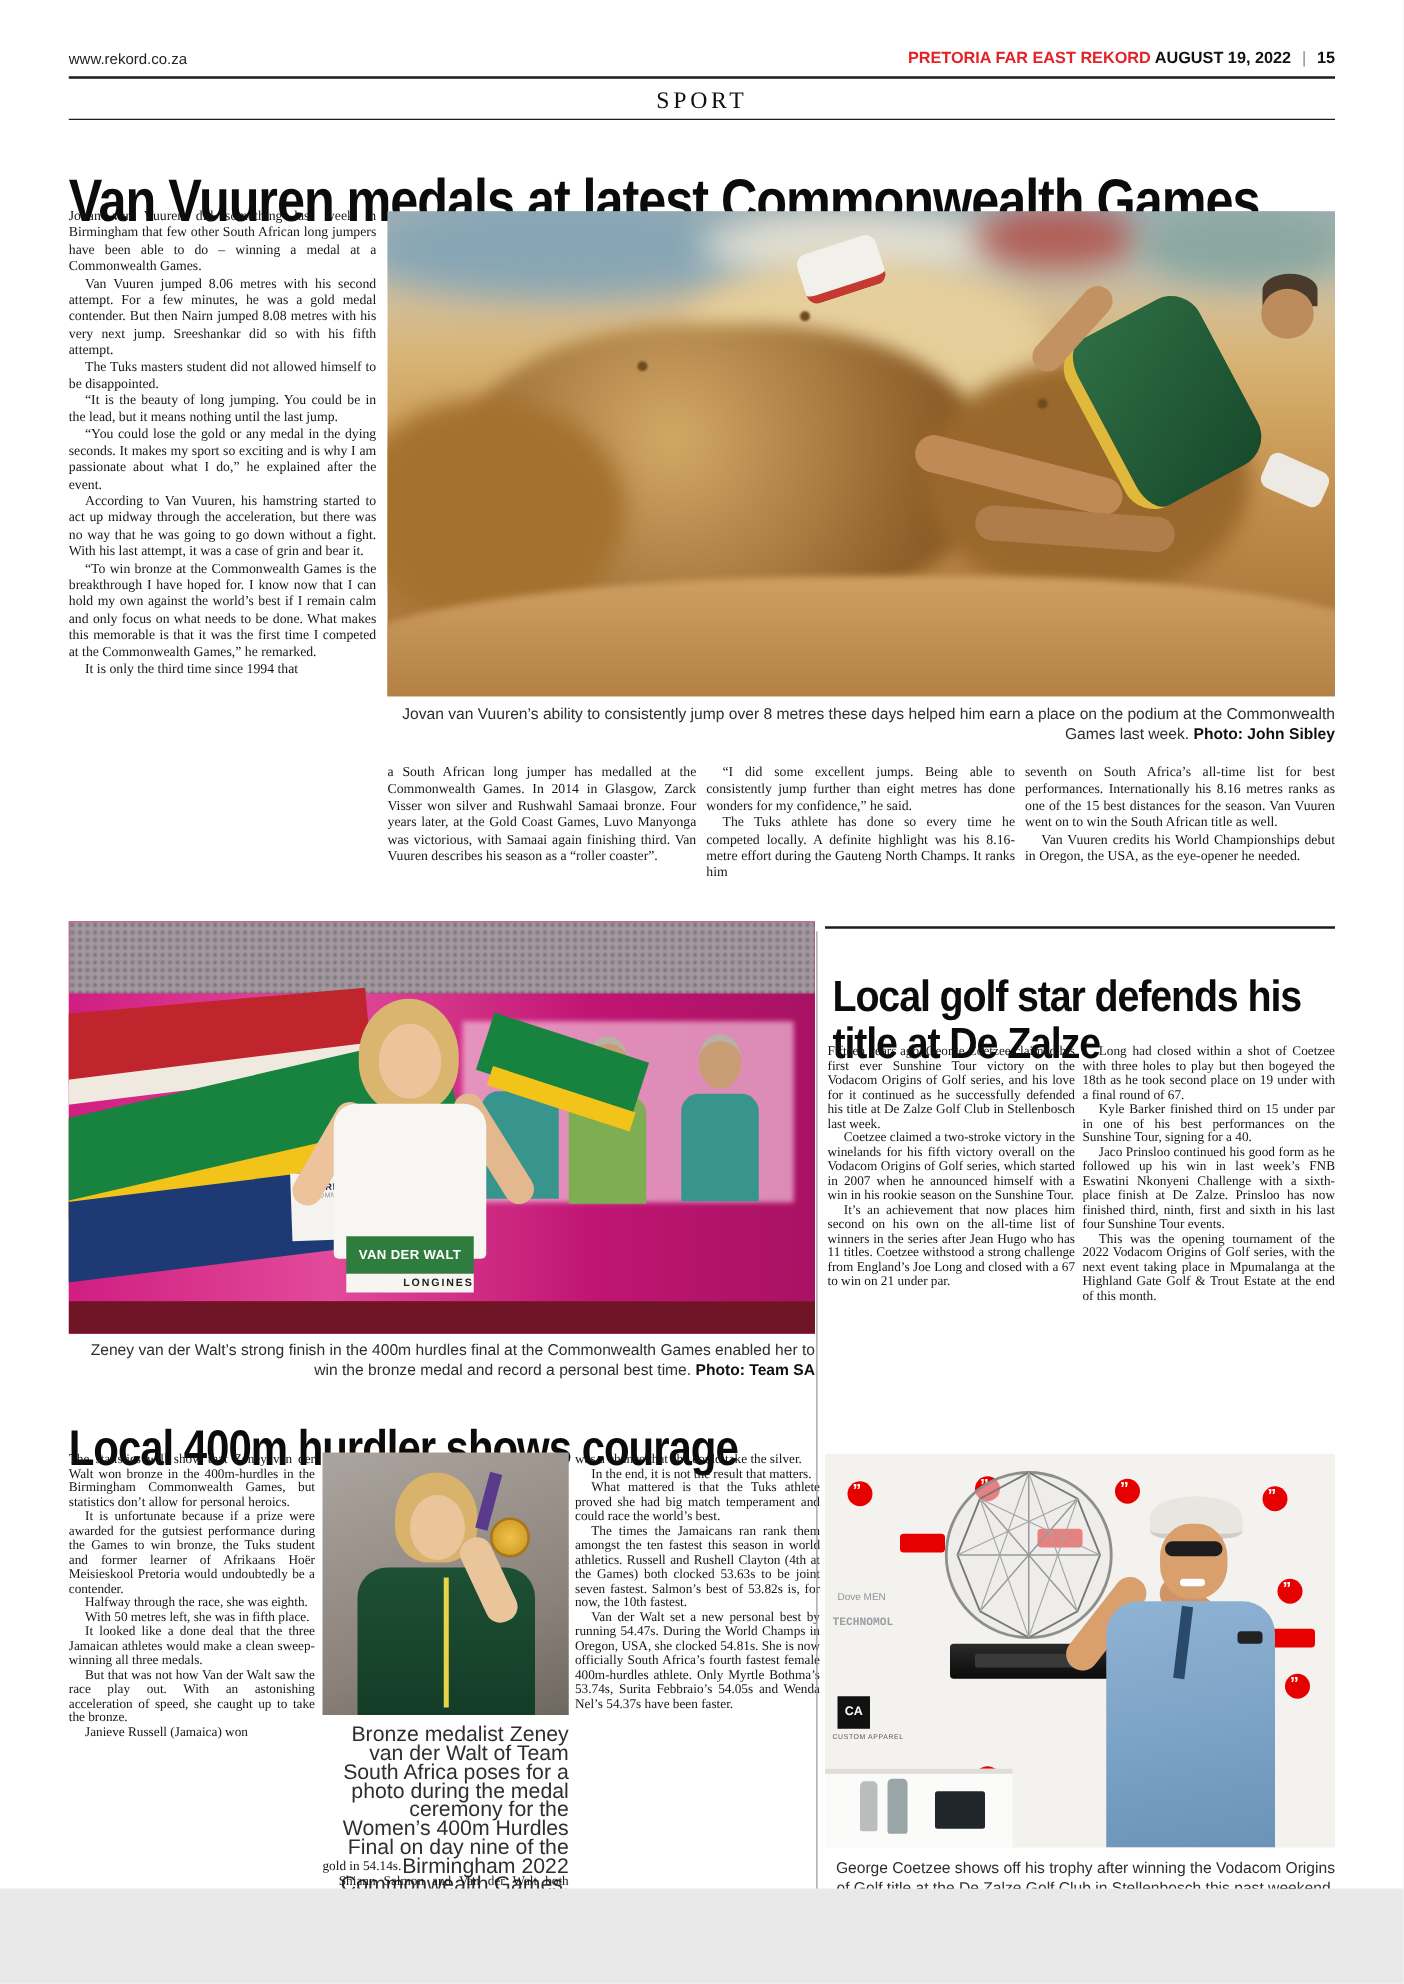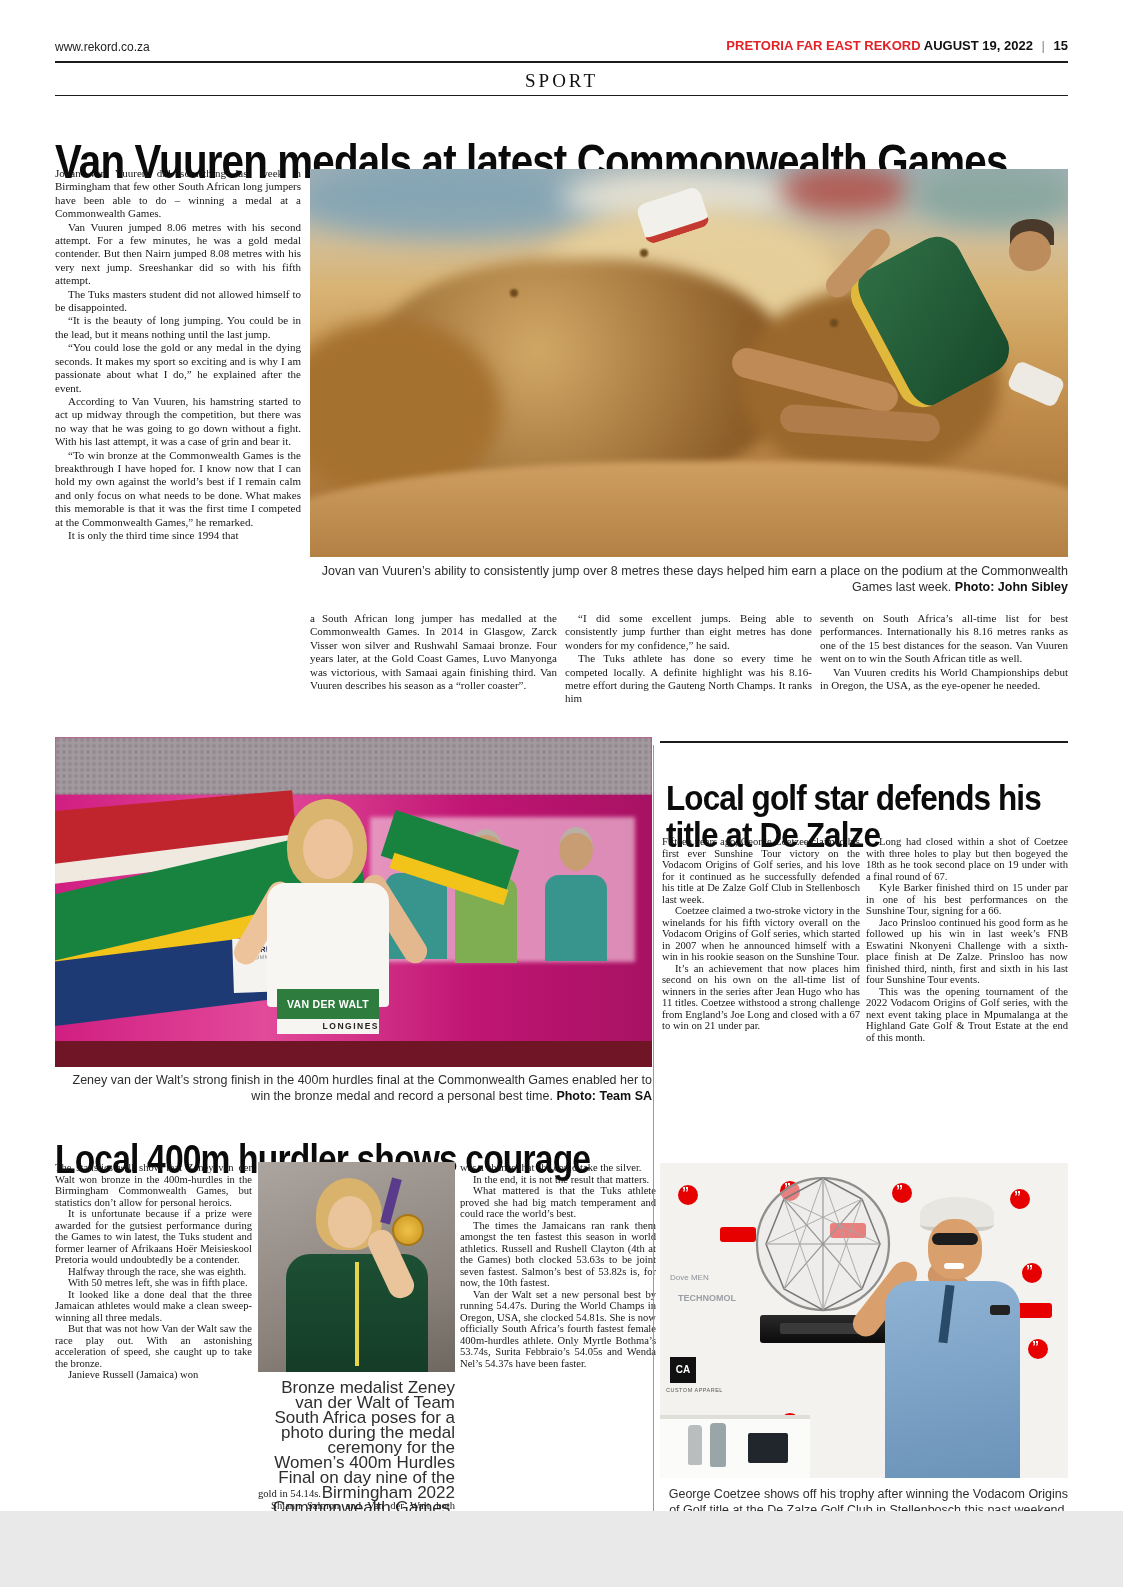--- a/index.html
+++ b/index.html
@@ -173,7 +173,7 @@
       <p>The Tuks masters student did not allowed himself to be disappointed.</p>
       <p>“It is the beauty of long jumping. You could be in the lead, but it means nothing until the last jump.</p>
       <p>“You could lose the gold or any medal in the dying seconds. It makes my sport so exciting and is why I am passionate about what I do,” he explained after the event.</p>
-      <p>According to Van Vuuren, his hamstring started to act up midway through the competition, but there was no way that he was going to go down without a fight. With his last attempt, it was a case of grin and bear it.</p>
+      <p>According to Van Vuuren, his hamstring started to act up midway through the acceleration, but there was no way that he was going to go down without a fight. With his last attempt, it was a case of grin and bear it.</p>
       <p>“To win bronze at the Commonwealth Games is the breakthrough I have hoped for. I know now that I can hold my own against the world’s best if I remain calm and only focus on what needs to be done. What makes this memorable is that it was the first time I competed at the Commonwealth Games,” he remarked.</p>
       <p>It is only the third time since 1994 that</p>
     </div>

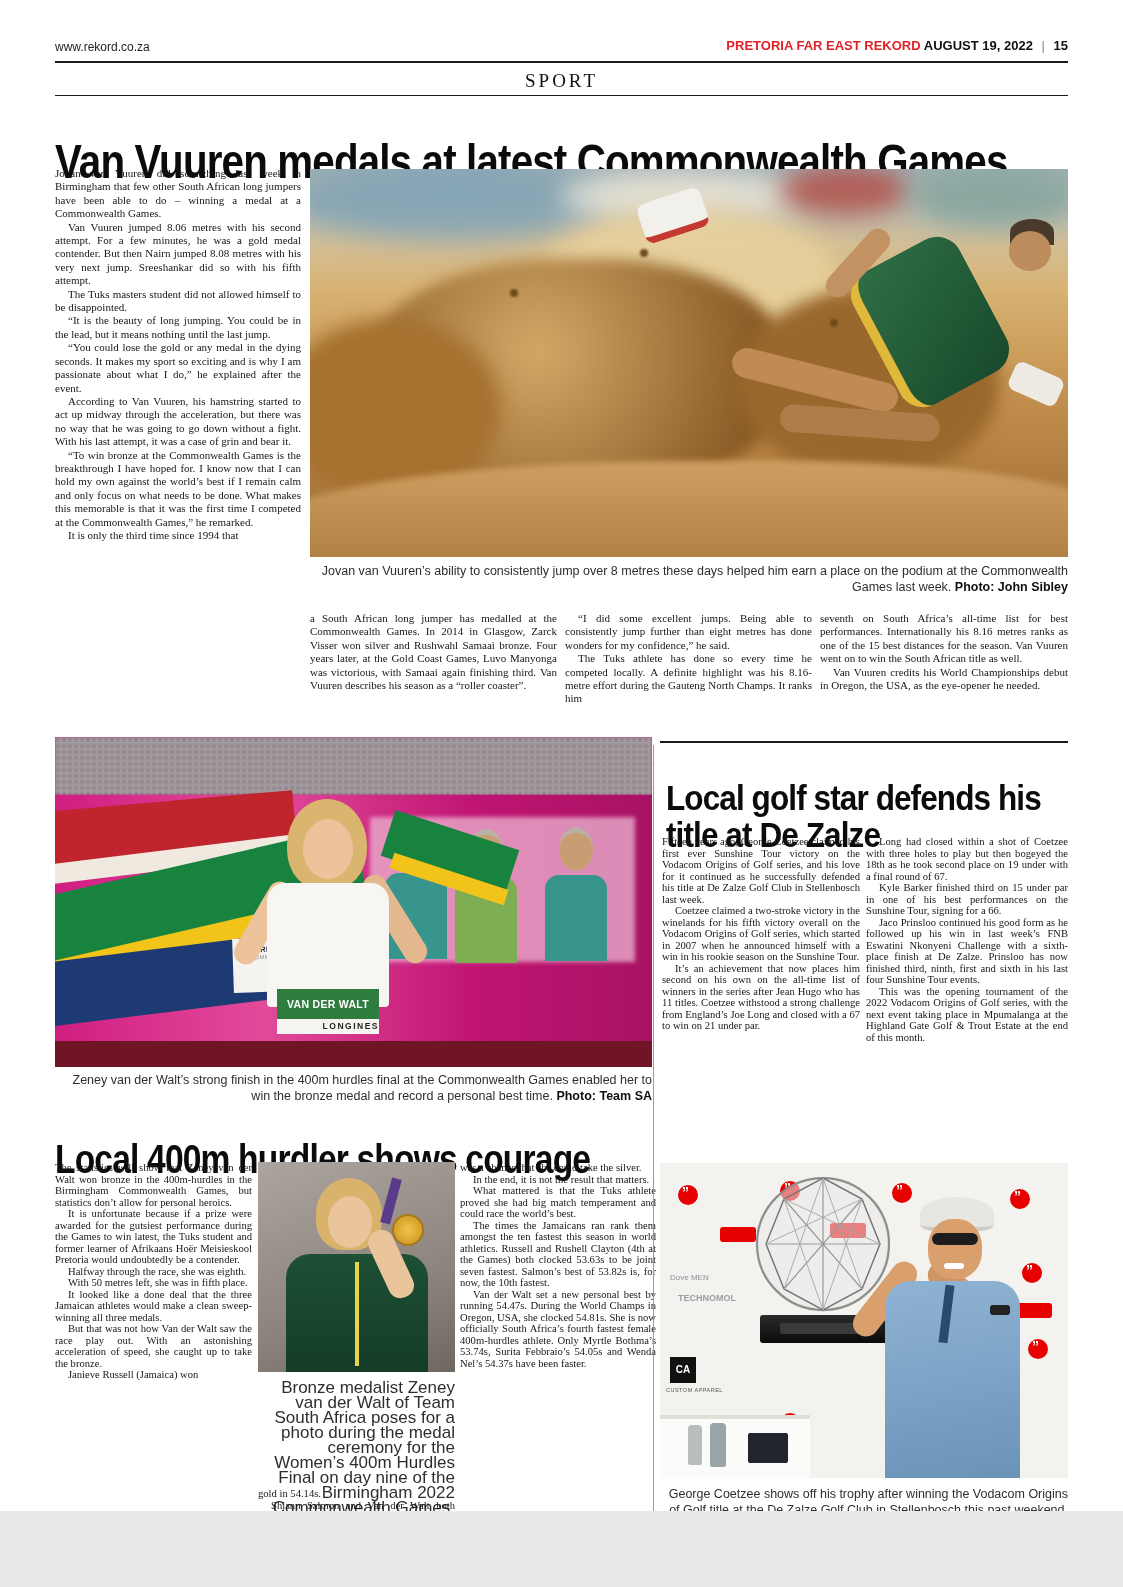--- a/index.html
+++ b/index.html
@@ -301,7 +301,7 @@
     </div>
   <div class="col c10 indent-first" id="gc2">
       <p>Long had closed within a shot of Coetzee with three holes to play but then bogeyed the 18th as he took second place on 19 under with a final round of 67.</p>
-      <p>Kyle Barker finished third on 15 under par in one of his best performances on the Sunshine Tour, signing for a 66.</p>
+      <p>Kyle Barker finished third on 15 under par in one of his best performances on the Sunshine Tour, signing for a 40.</p>
       <p>Jaco Prinsloo continued his good form as he followed up his win in last week’s FNB Eswatini Nkonyeni Challenge with a sixth-place finish at De Zalze. Prinsloo has now finished third, ninth, first and sixth in his last four Sunshine Tour events.</p>
       <p>This was the opening tournament of the 2022 Vodacom Origins of Golf series, with the next event taking place in Mpumalanga at the Highland Gate Golf &amp; Trout Estate at the end of this month.</p>
     </div>

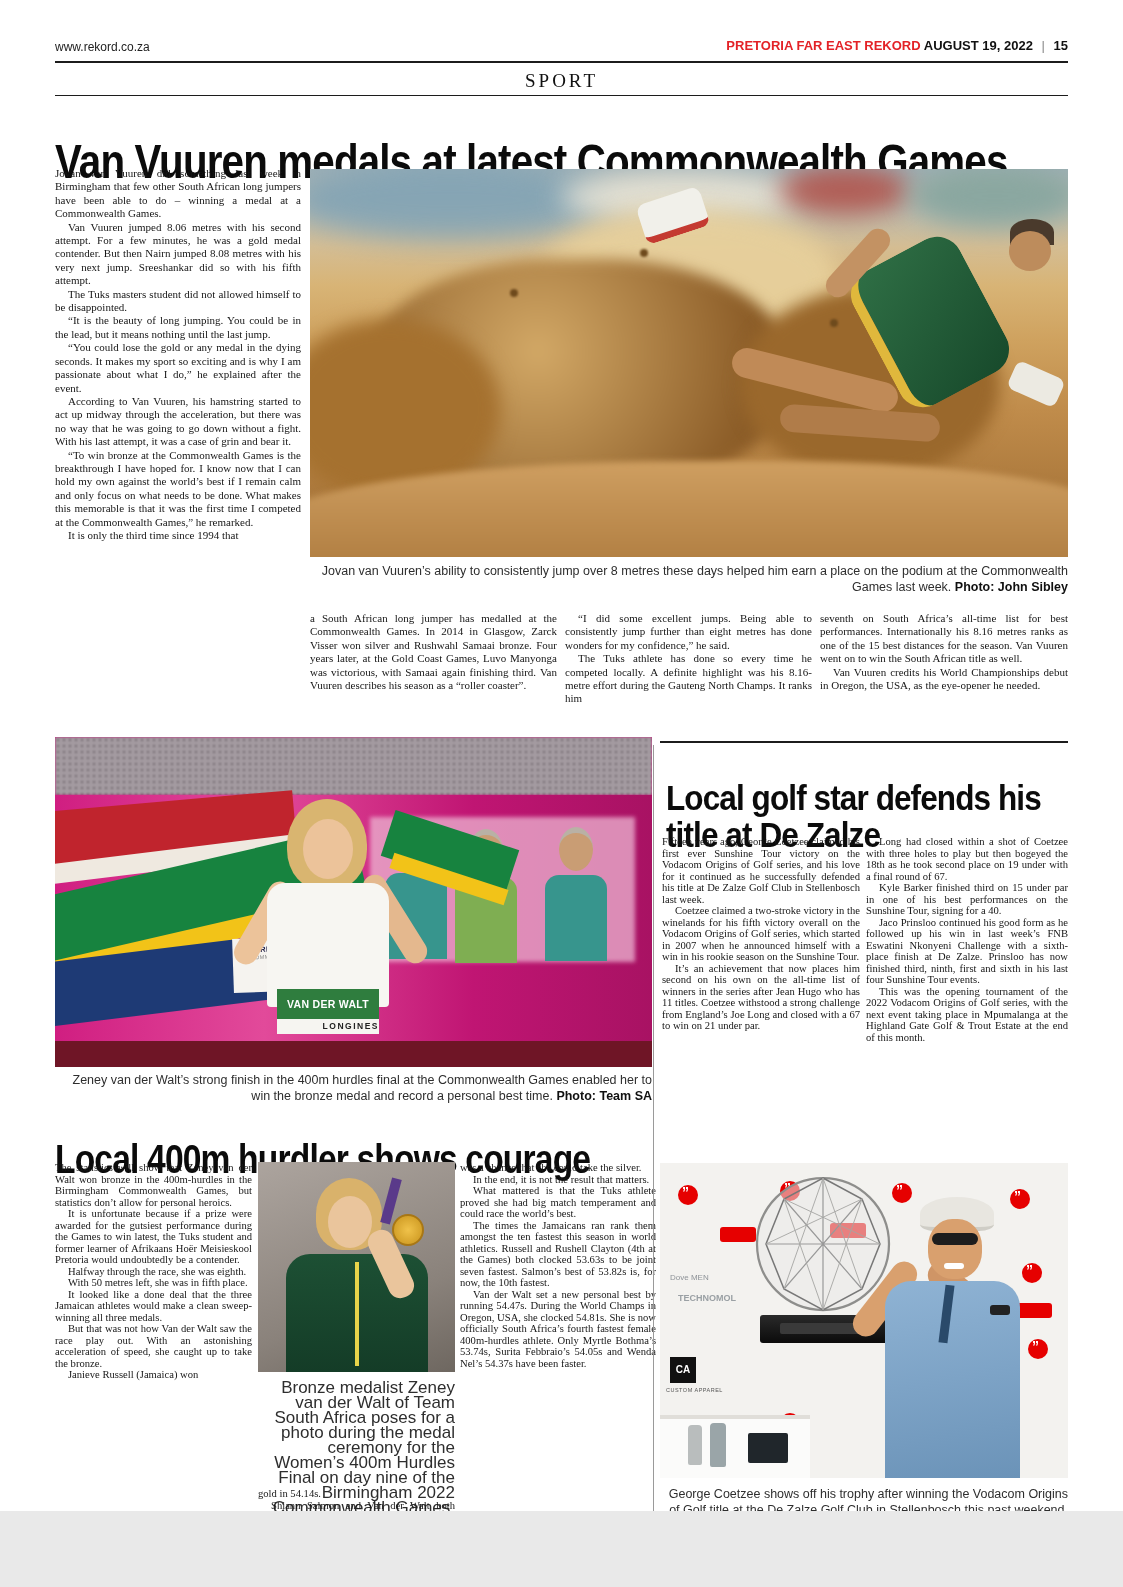--- a/index.html
+++ b/index.html
@@ -259,7 +259,7 @@
   <h2 class="headline" id="h2-hurdler">Local 400m hurdler shows courage</h2>
   <div class="col c10" id="hc1">
       <p>The statistics will show that Zeney van der Walt won bronze in the 400m-hurdles in the Birmingham Commonwealth Games, but statistics don’t allow for personal heroics.</p>
-      <p>It is unfortunate because if a prize were awarded for the gutsiest performance during the Games to win latest, the Tuks student and former learner of Afrikaans Hoër Meisieskool Pretoria would undoubtedly be a contender.</p>
+      <p>It is unfortunate because if a prize were awarded for the gutsiest performance during the Games to win bronze, the Tuks student and former learner of Afrikaans Hoër Meisieskool Pretoria would undoubtedly be a contender.</p>
       <p>Halfway through the race, she was eighth.</p>
       <p>With 50 metres left, she was in fifth place.</p>
       <p>It looked like a done deal that the three Jamaican athletes would make a clean sweep-winning all three medals.</p>

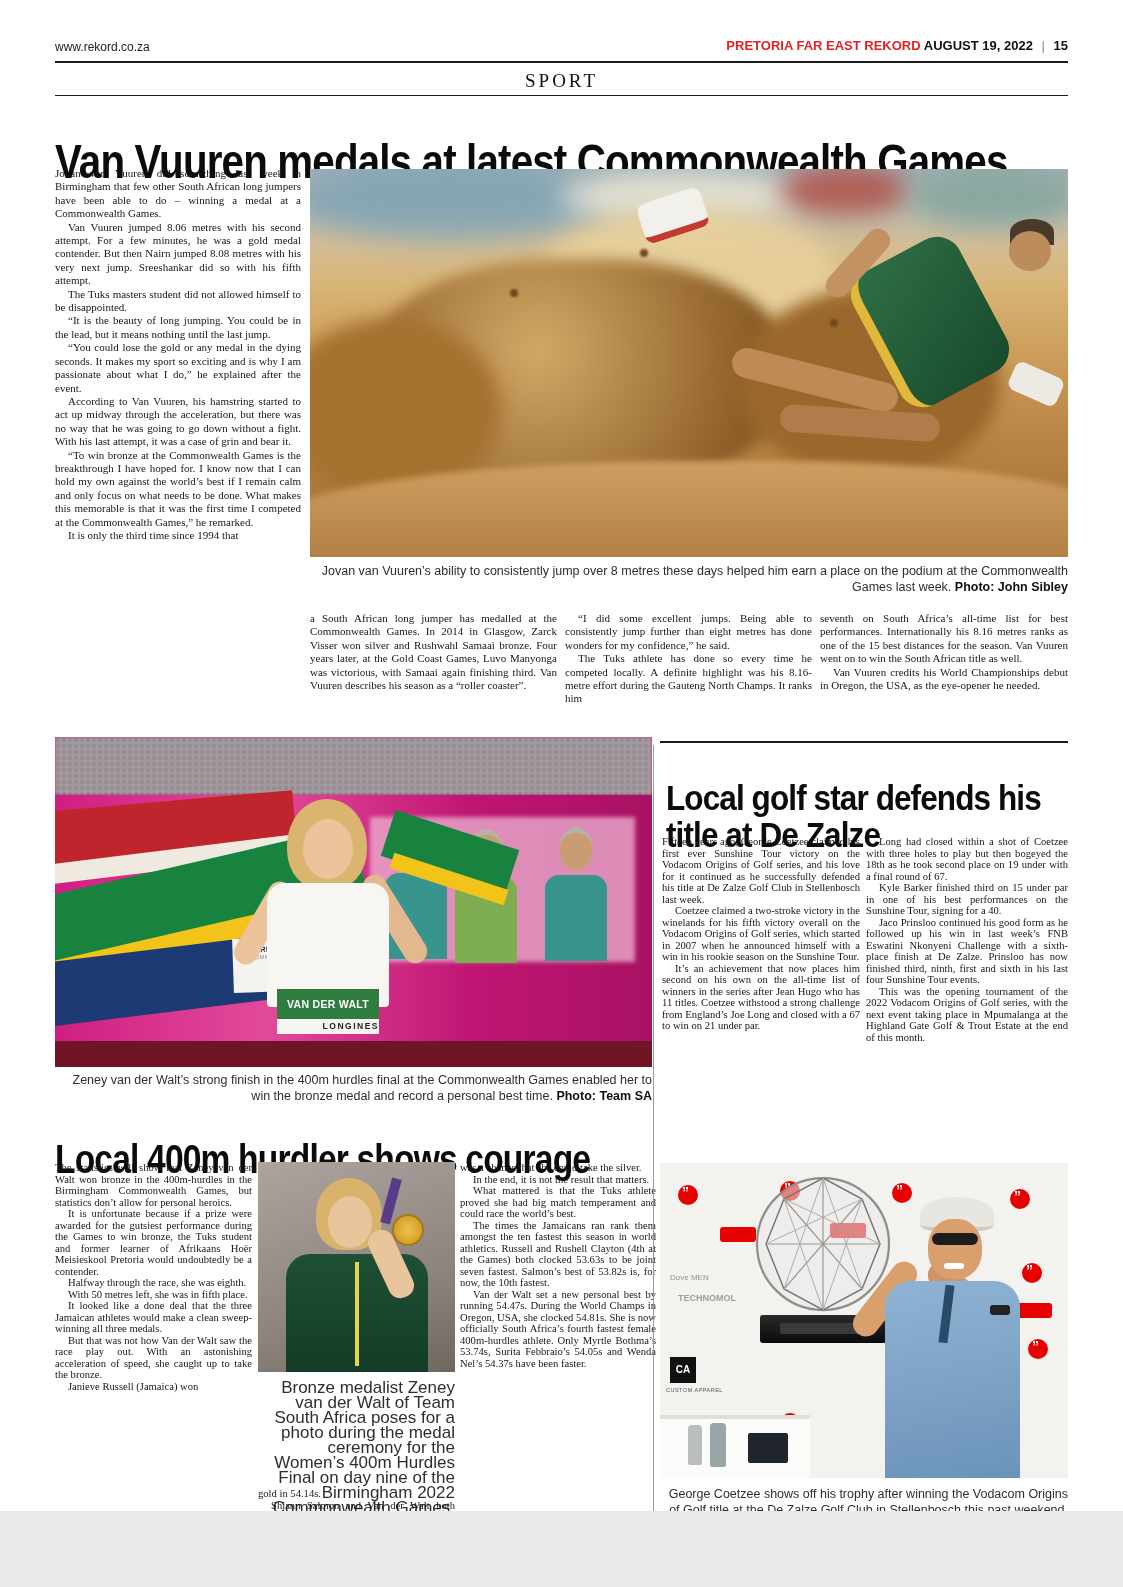--- a/index.html
+++ b/index.html
@@ -146,7 +146,7 @@
   .g-box{position:absolute;left:88px;top:270px;width:40px;height:30px;background:#20262b;border-radius:2px;}
   .g-sp{position:absolute;font-family:"Liberation Sans",sans-serif;color:#8e9398;}
   #g-sp-dove{left:10px;top:110px;font-size:8px;}
-  #g-sp-tech{left:18px;top:130px;font-size:9px;font-weight:700;color:#9aa0a4;}
+  #g-sp-tech{left:6px;top:130px;font-size:9px;font-weight:700;color:#9aa0a4;font-family:Liberation Mono, monospace;}
   #g-sp-ca{left:10px;top:194px;width:26px;height:26px;background:#111;color:#fff;font:700 10px/26px "Liberation Sans",sans-serif;text-align:center;}
   #g-sp-cab{left:6px;top:224px;font-size:5.5px;color:#555;letter-spacing:.5px;}
 </style>

